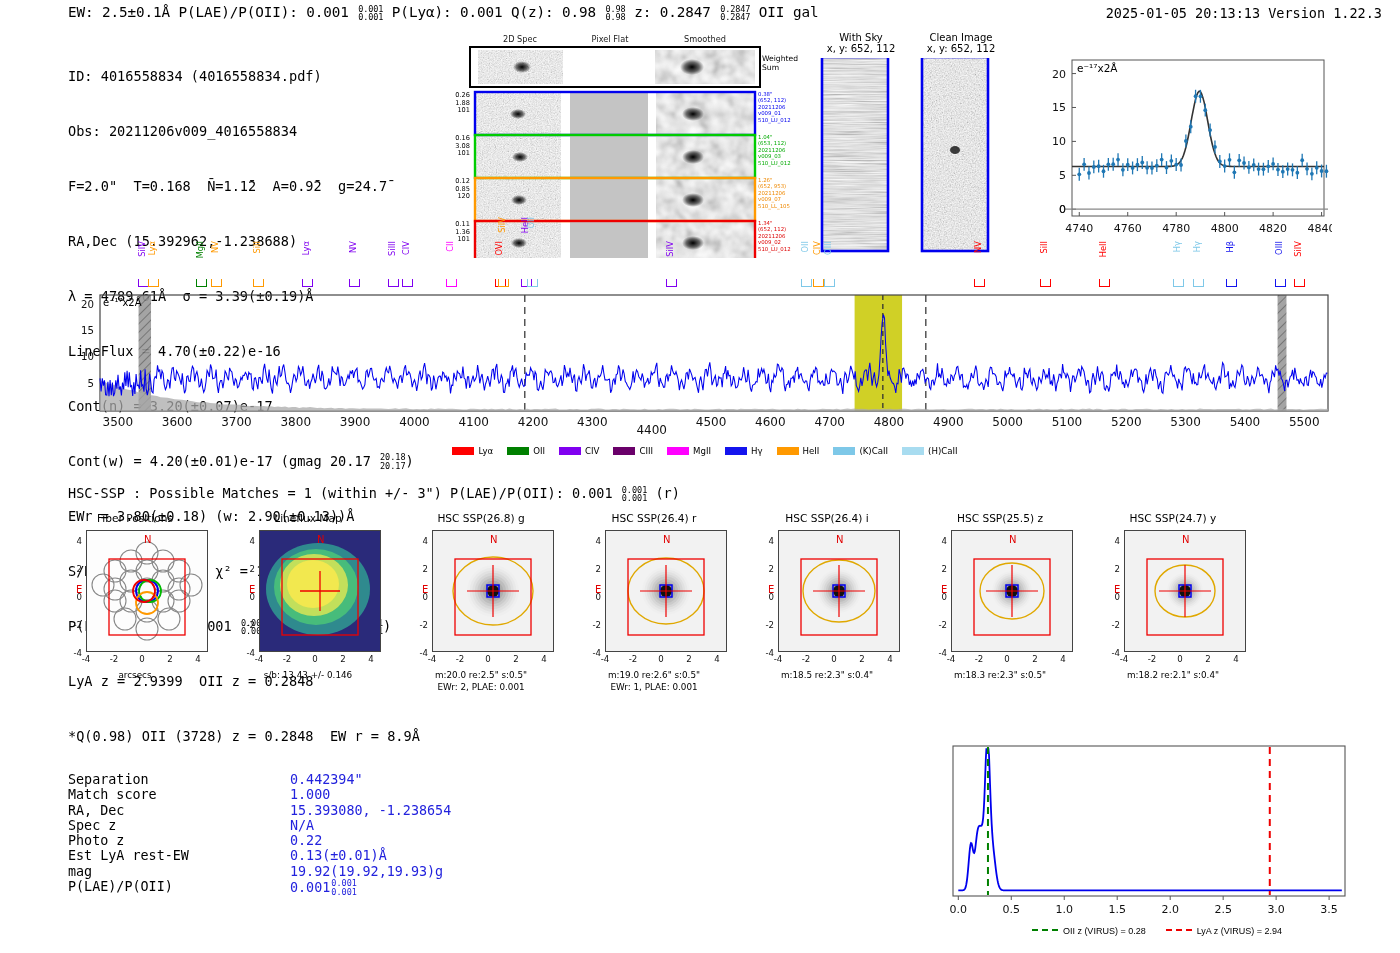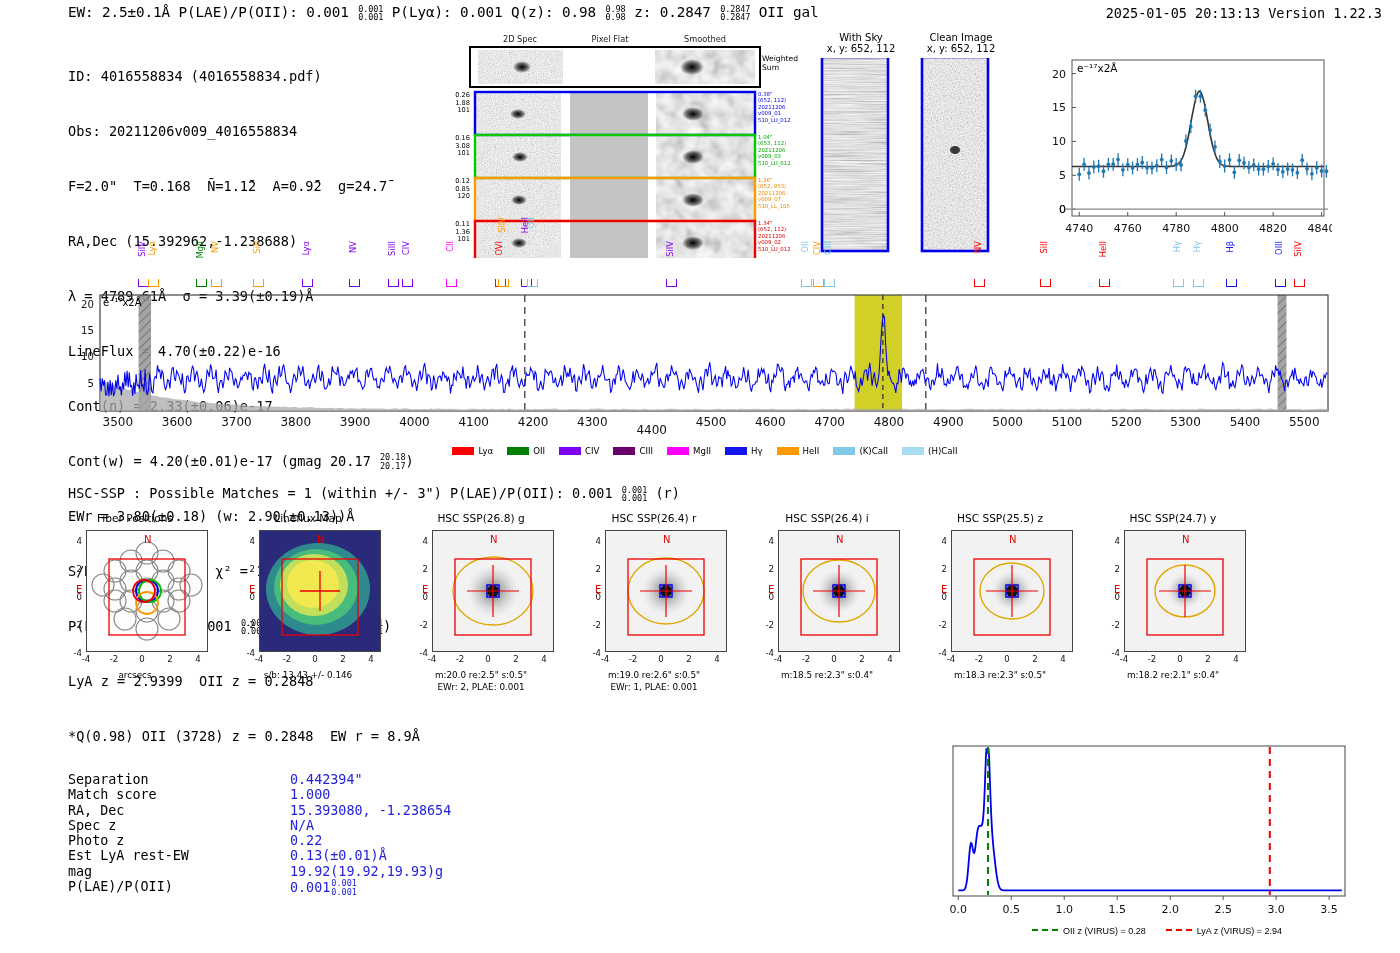--- a/index.html
+++ b/index.html
@@ -90,7 +90,7 @@
   <div>RA,Dec (15.392962,-1.238688)</div>
   <div>λ = 4789.61Å  σ = 3.39(±0.19)Å</div>
   <div>LineFlux = 4.70(±0.22)e-16</div>
-  <div>Cont(n) = 2.33(±0.06)e-17</div>
+  <div>Cont(n) = 3.20(±0.07)e-17</div>
   <div><span>Cont(w) = 4.20(±0.01)e-17 (gmag 20.17 </span><span class="stack"><span>20.18</span><span>20.17</span></span><span>)</span></div>
   <div>EWr = 3.80(±0.18) (w: 2.90(±0.13))Å</div>
   <div>S/N = 19.0(±0.5)  χ² = 1.0(±0.2)</div>

